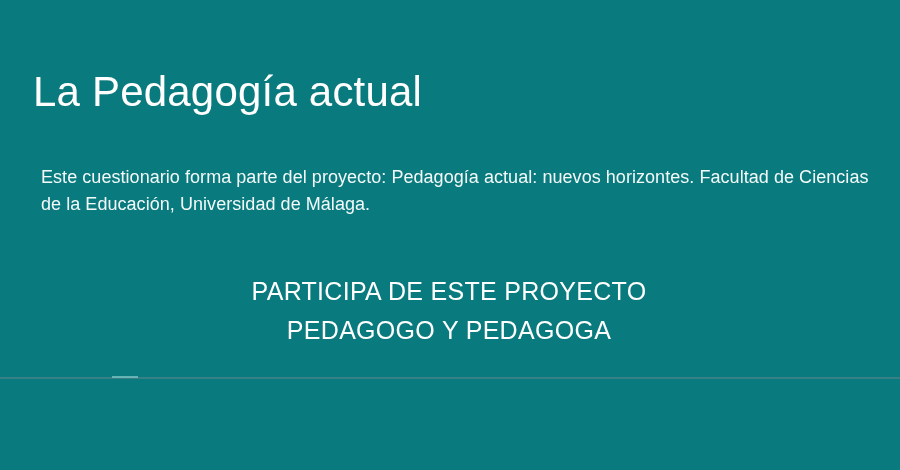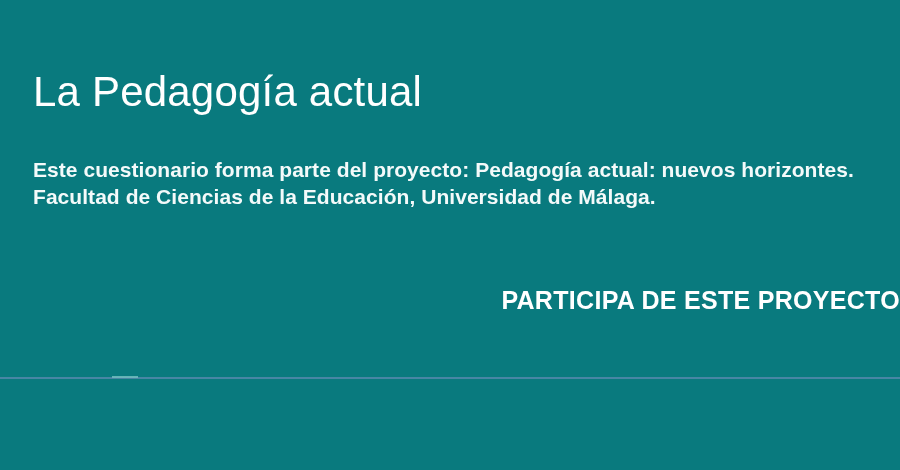--- a/index.html
+++ b/index.html
@@ -19,7 +19,7 @@
     position: relative;
     width: 900px;
     height: 470px;
-    background: #d946ef;
+    background: #7f1d1d;
     box-sizing: border-box;
     overflow: hidden;
     padding-left: 44px;

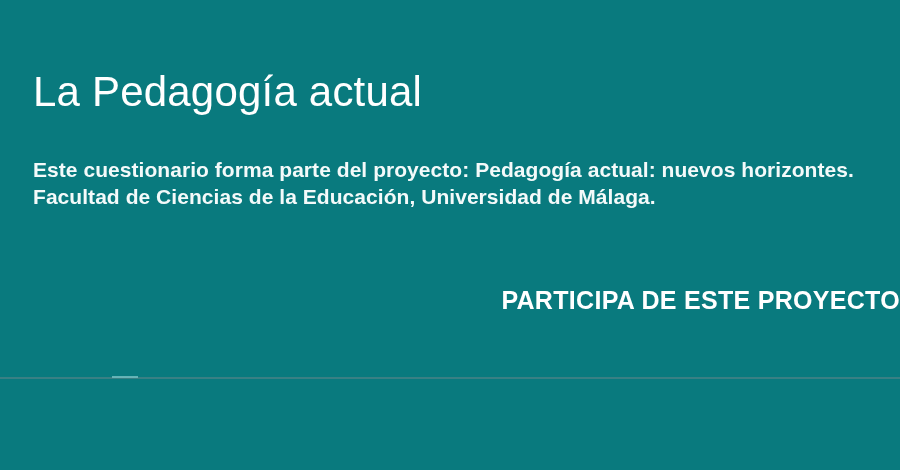--- a/index.html
+++ b/index.html
@@ -84,9 +84,9 @@
     left: 33px;
     top: 156px;
     width: 852px;
-    margin: 0;
-    font-size: 21px;
-    font-weight: 700;
+    margin: 8px;
+    font-size: 18px;
+    font-weight: 400;
     line-height: 27px;
     letter-spacing: 0.05px;
     color: #f4fafa;

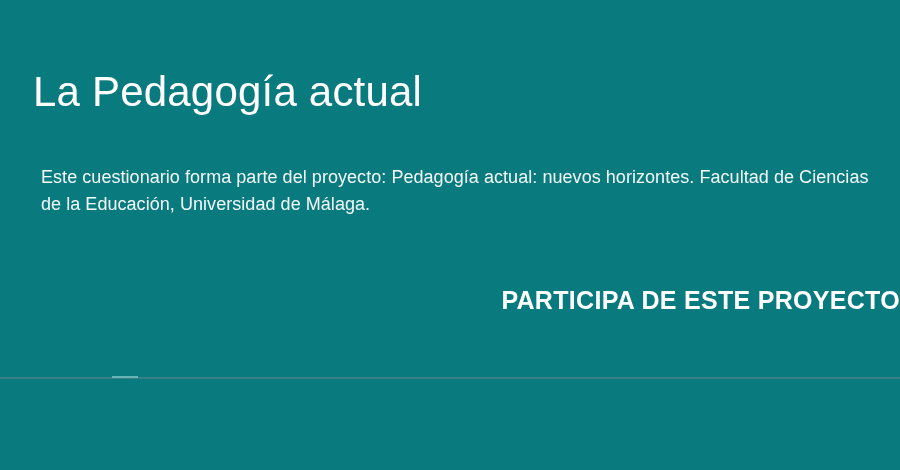--- a/index.html
+++ b/index.html
@@ -97,10 +97,10 @@
     left: 0;
     top: 265px;
     width: 884px;
-    margin: 16px;
-    text-align: right;
+    margin: 7px;
+    text-align: center;
     font-size: 25px;
-    font-weight: 700;
+    font-weight: 400;
     line-height: 39px;
     letter-spacing: 0.3px;
     color: #ffffff;

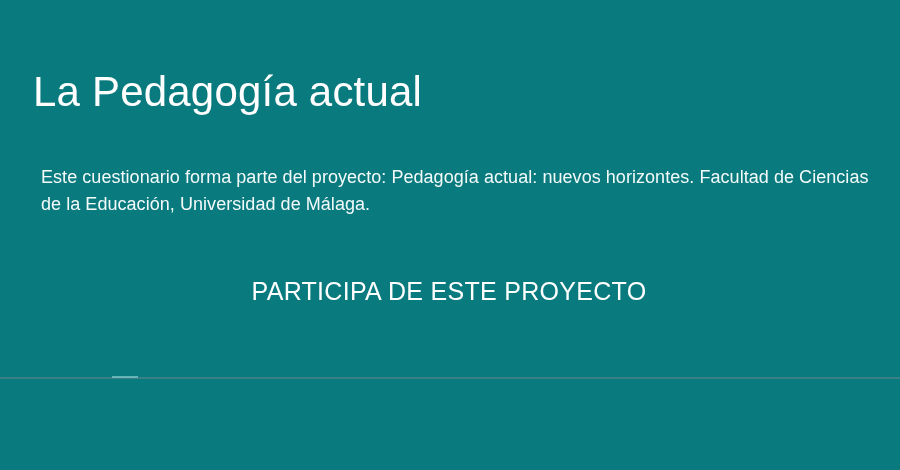--- a/index.html
+++ b/index.html
@@ -123,6 +123,7 @@
 
   <div class="headline">
     <span class="headline-line">PARTICIPA DE ESTE PROYECTO</span>
+    <span class="headline-line">PEDAGOGO Y PEDAGOGA</span>
   </div>
 
   <div class="divider"></div>

